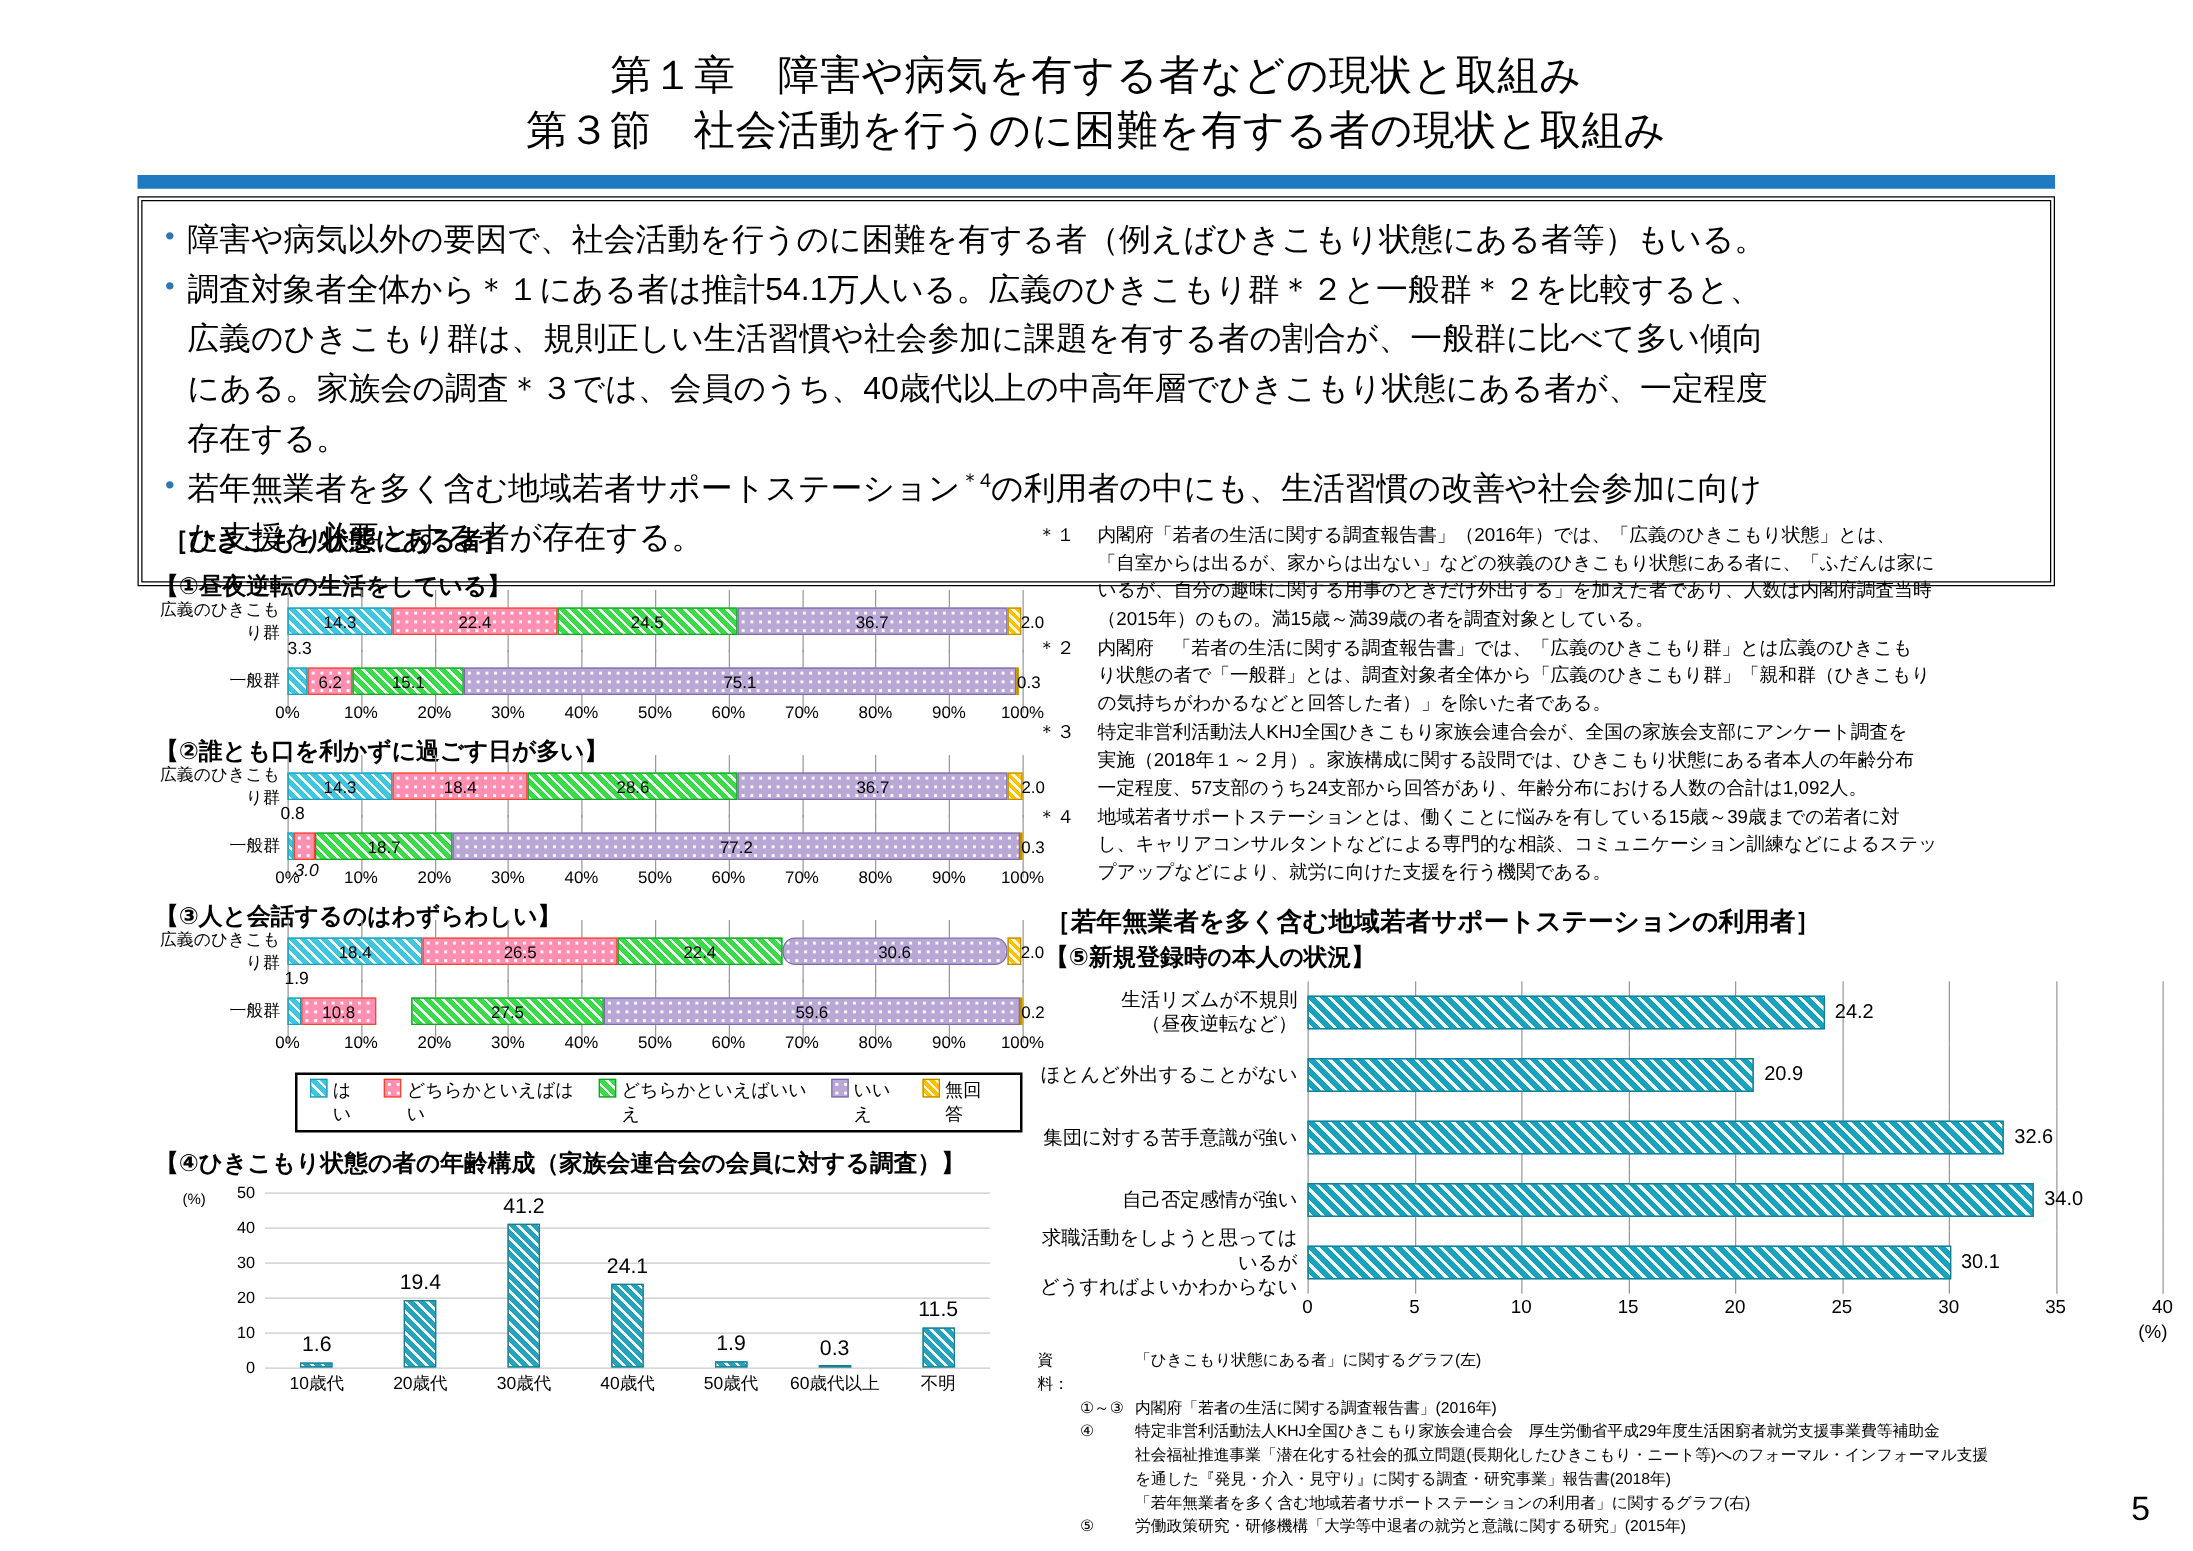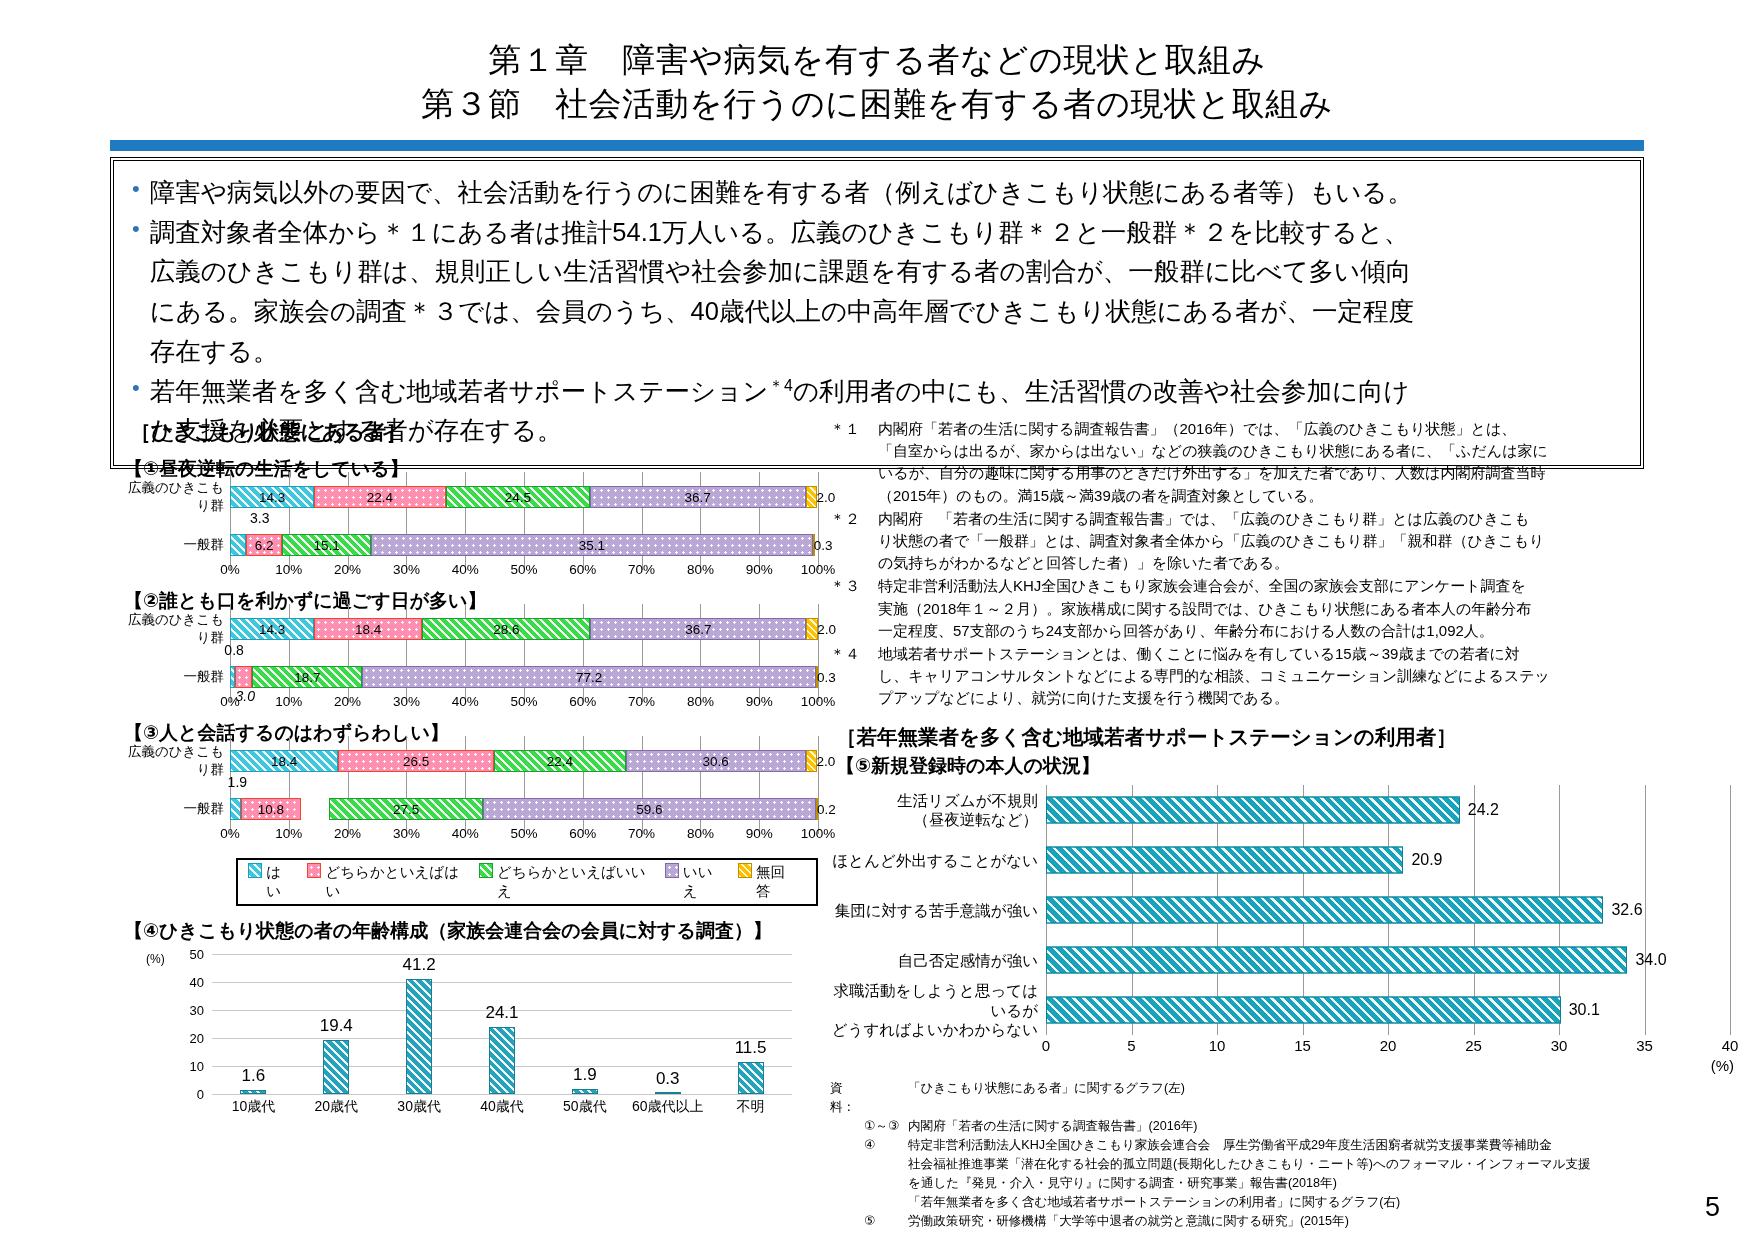--- a/index.html
+++ b/index.html
@@ -212,7 +212,7 @@
                   <span class="outlab">0.3</span>
                 </div>
               </div>
-              <div class="callout" style="left: calc(1.35% - 8px); top: -22px; margin-left: 20px;">3.3</div>
+              <div class="callout" style="left: calc(1.35% - 8px); top: -22px;">3.3</div>
             </div>
           </div>
           <div class="xaxis">

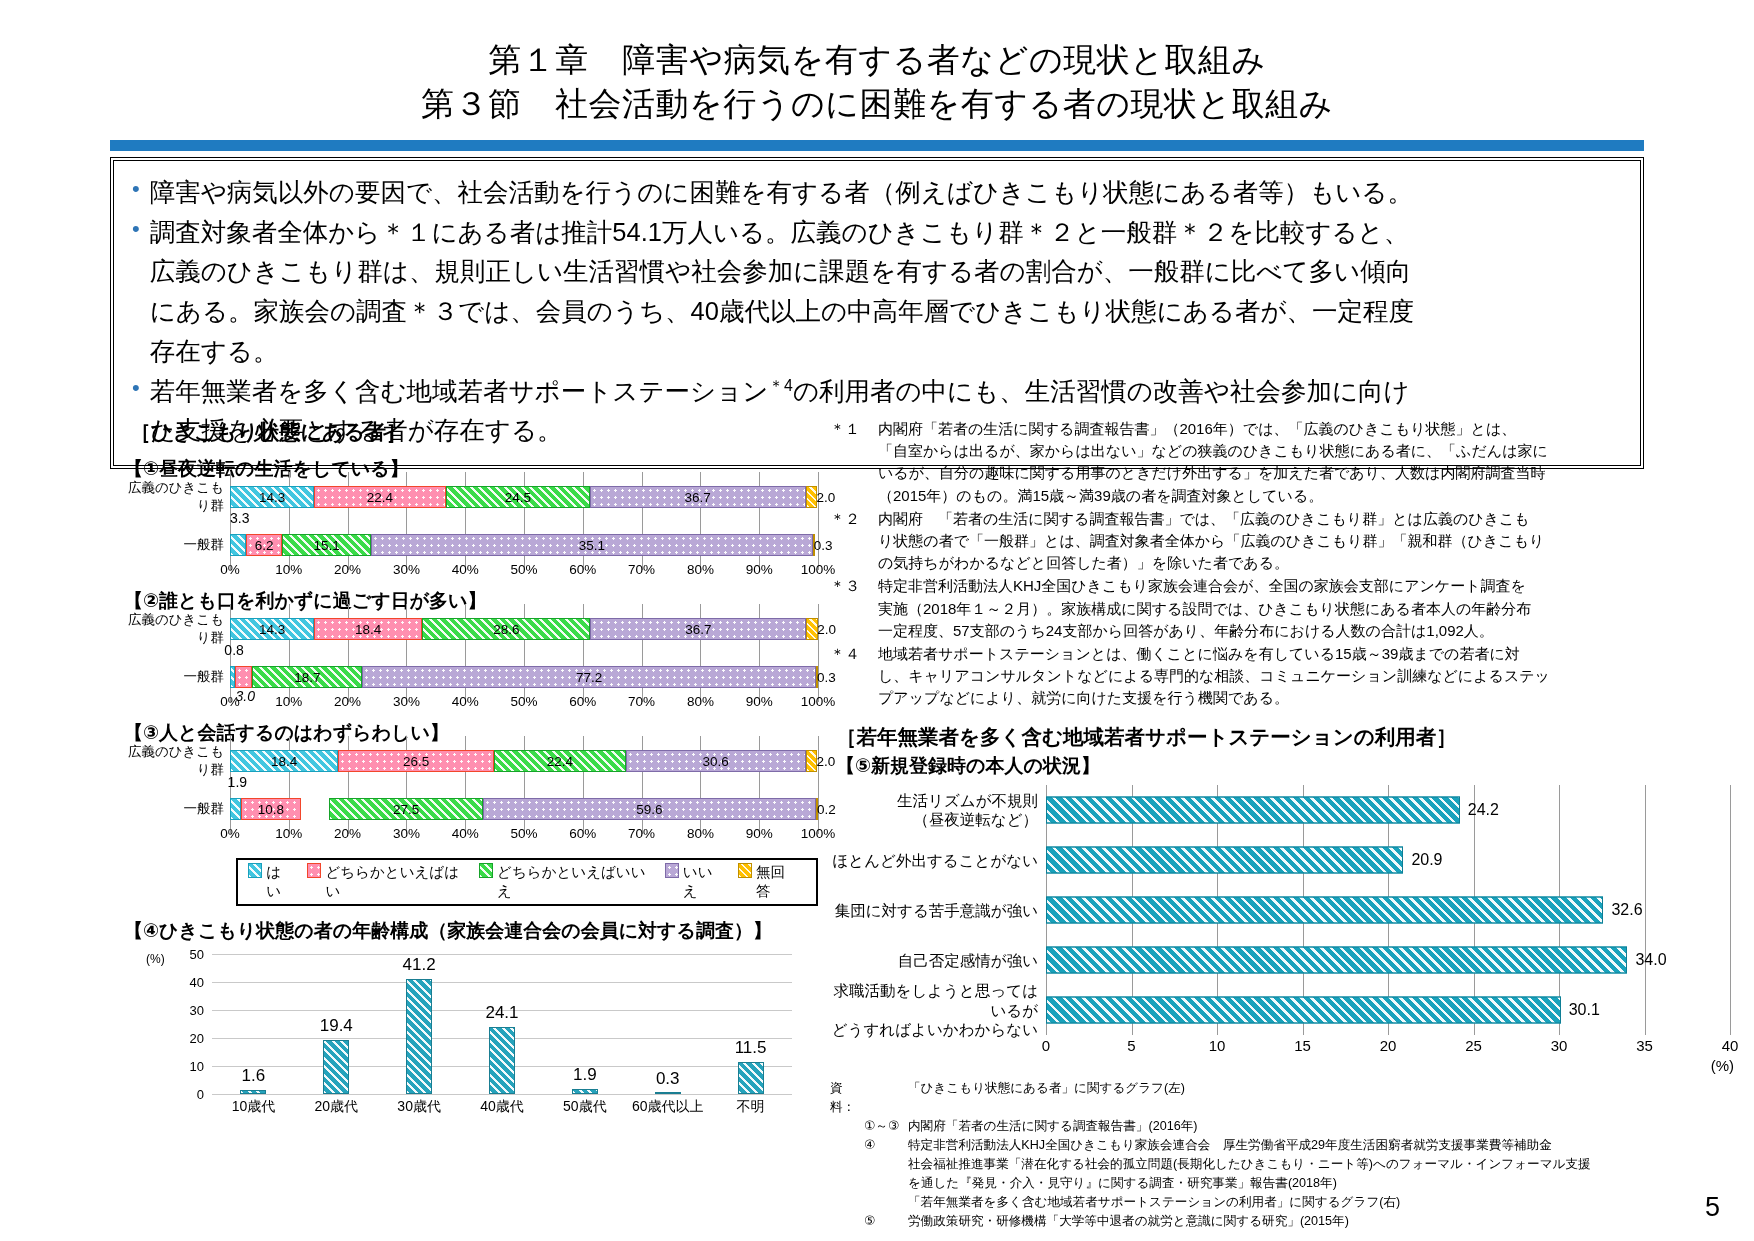--- a/index.html
+++ b/index.html
@@ -207,7 +207,7 @@
                 <div class="seg s-hai" style="width: 2.7%;"></div>
                 <div class="seg s-dhai" style="width: 6.2%;">6.2</div>
                 <div class="seg s-diie" style="width: 15.1%;">15.1</div>
-                <div class="seg s-iie" style="width: 75.1%;">35.1</div>
+                <div class="seg s-iie" style="width: 75.1%;">75.1</div>
                 <div class="seg s-mu" style="width: 0.3%;">
                   <span class="outlab">0.3</span>
                 </div>

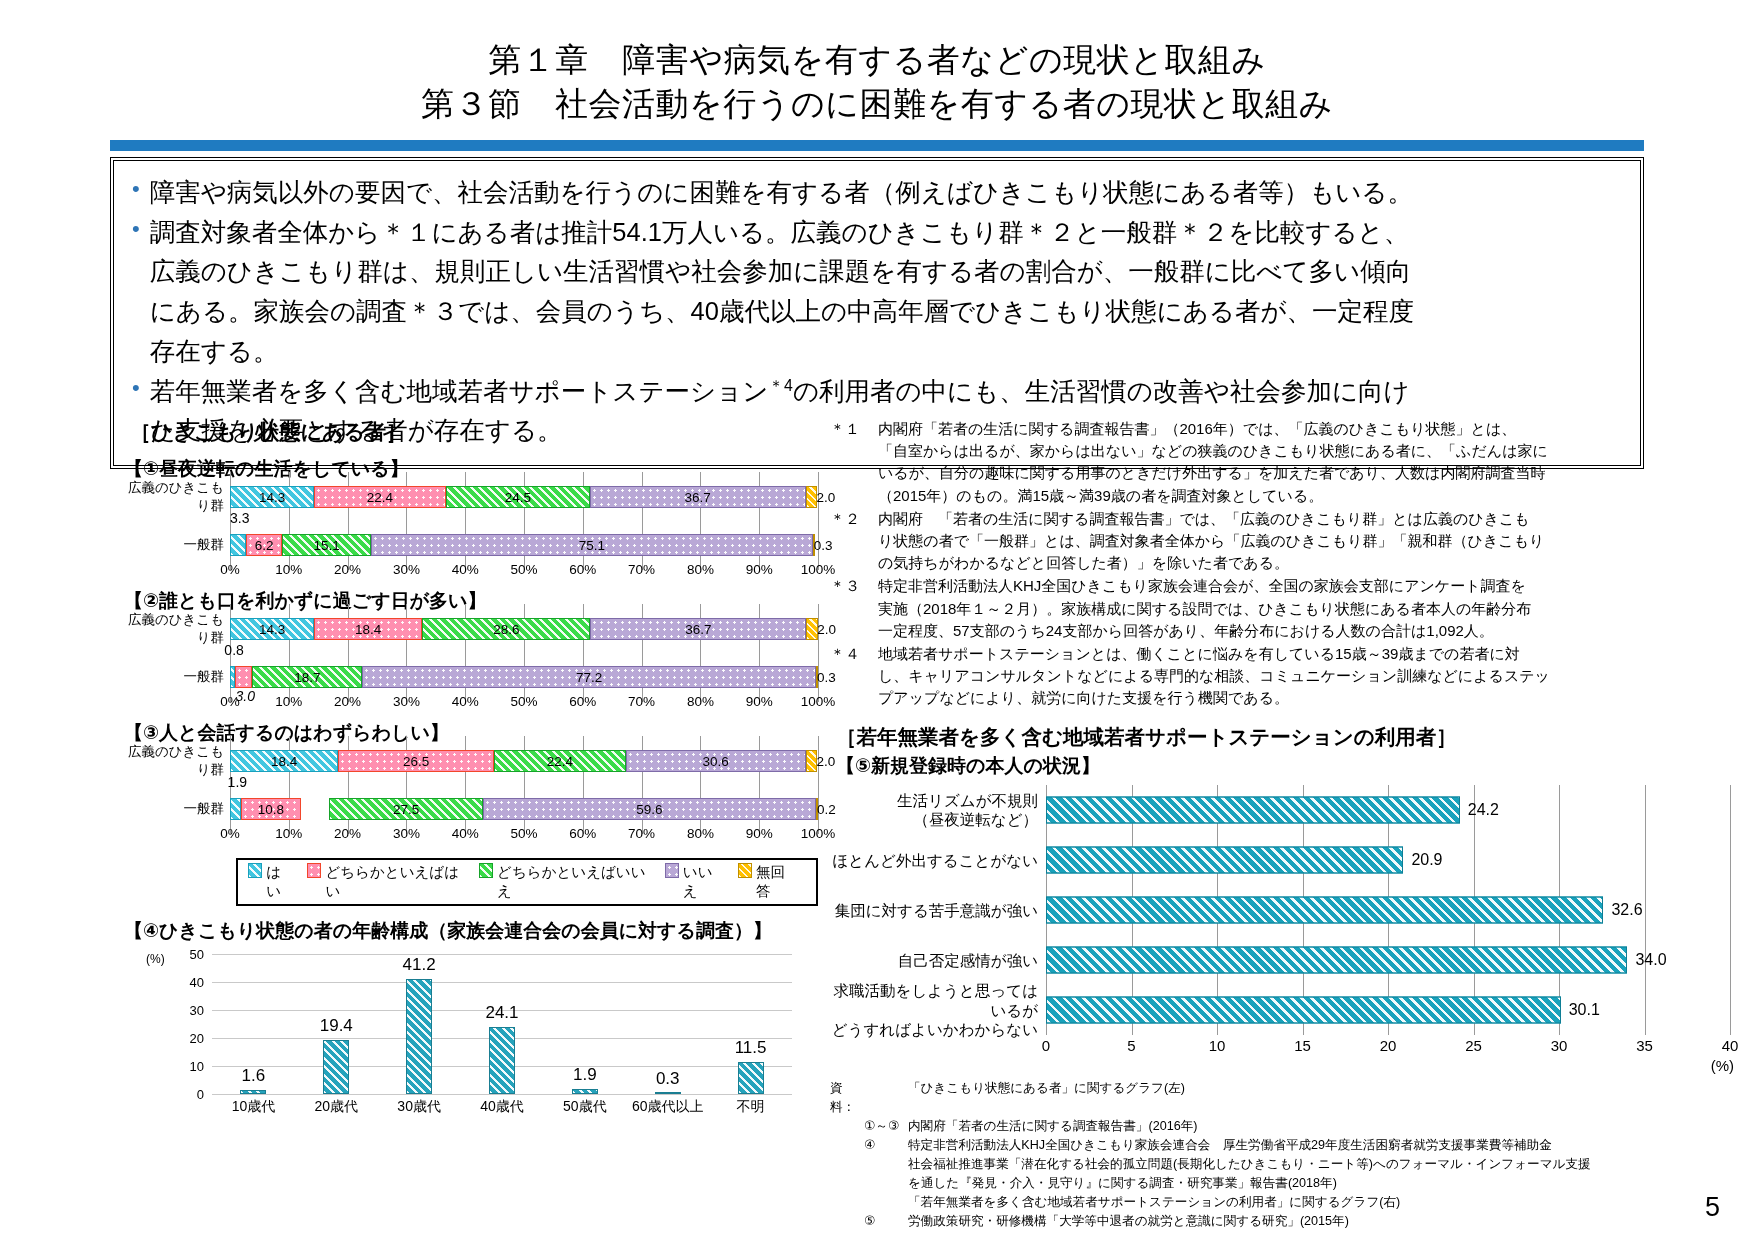--- a/index.html
+++ b/index.html
@@ -329,7 +329,7 @@
                 <div class="seg s-hai" style="width: 18.4%;">18.4</div>
                 <div class="seg s-dhai" style="width: 26.5%;">26.5</div>
                 <div class="seg s-diie" style="width: 22.4%;">22.4</div>
-                <div class="seg s-iie" style="width: 30.6%;">30.6</div>
+                <div class="seg s-iie" style="width: 30.6%; border-radius: 10px;">30.6</div>
                 <div class="seg s-mu" style="width: 2%;">
                   <span class="outlab">2.0</span>
                 </div>

